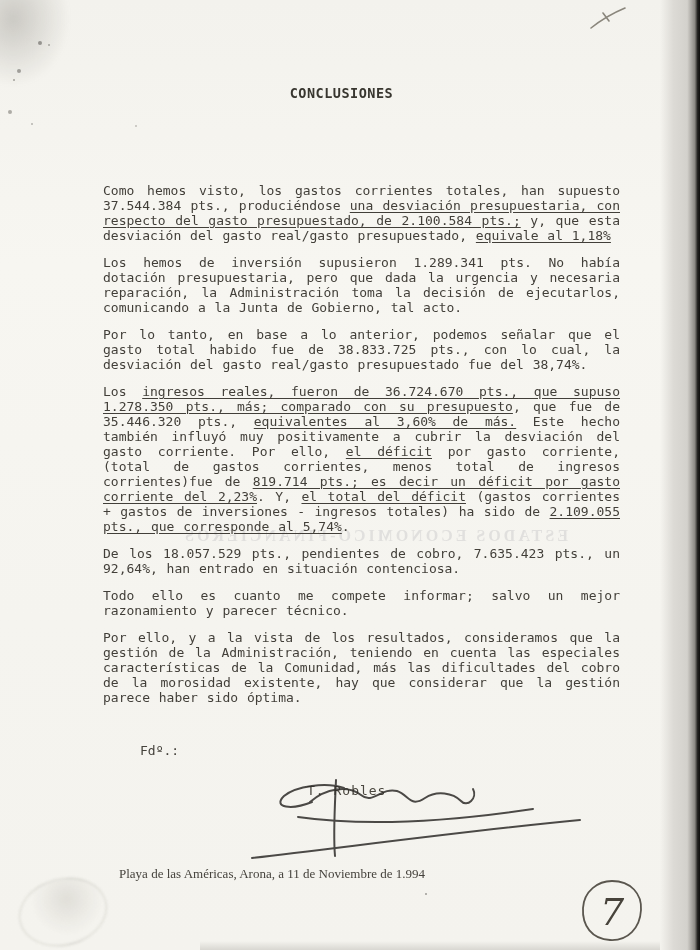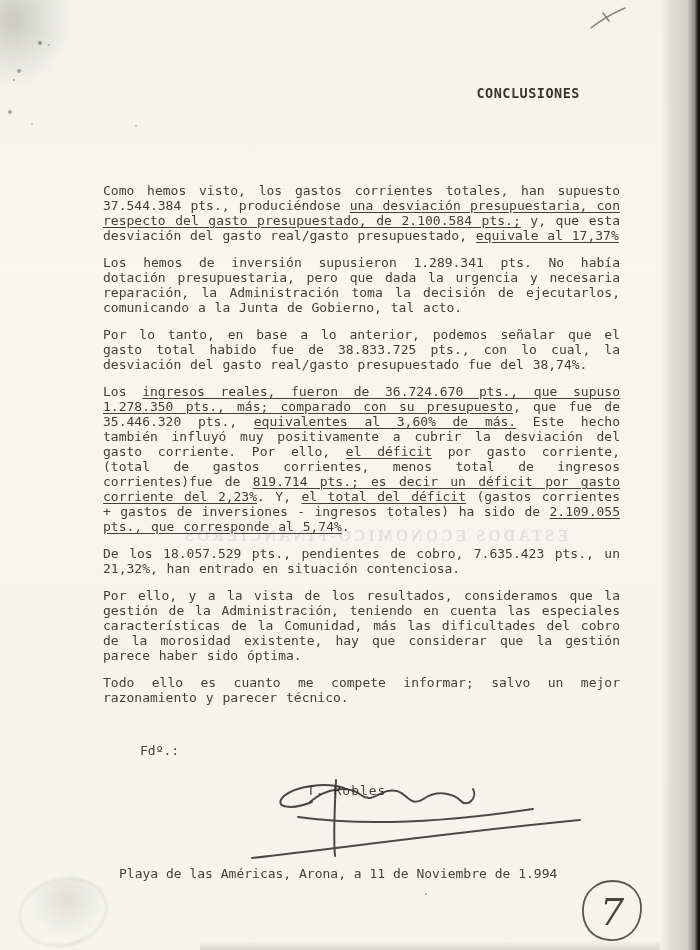--- a/index.html
+++ b/index.html
@@ -53,7 +53,7 @@
   }
   .doc-title{
     font-size:13.5px;font-weight:bold;letter-spacing:.5px;
-    color:#38362f;text-align:right;
+    color:#38362f;text-align:center;
     margin:0 40px 82px 0;
   }
   .para{

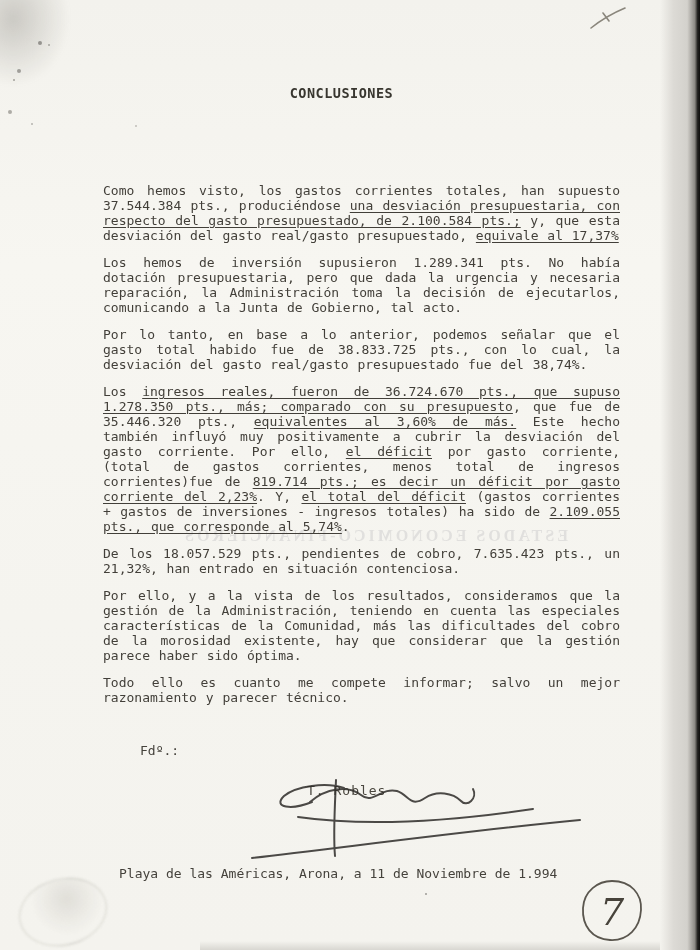--- a/index.html
+++ b/index.html
@@ -102,7 +102,7 @@
   <div class="content">
     <div class="doc-title">CONCLUSIONES</div>
     <div>
-        <div class="para"><span>Como hemos visto, los gastos corrientes totales, han supuesto 37.544.384 pts., produciéndose </span><u>una desviación presupuestaria, con respecto del gasto presupuestado, de 2.100.584 pts.;</u><span> y, que esta desviación del gasto real/gasto presupuestado, </span><u>equivale al 17,37%</u></div>
+        <div class="para"><span>Como hemos visto, los gastos corrientes totales, han supuesto 37.544.384 pts., produciéndose </span><u>una desviación presupuestaria, con respecto del gasto presupuestado, de 2.100.584 pts.;</u><span> y, que esta desviación del gasto real/gasto presupuestado, </span><u>equivale al 1,18%</u></div>
         <div class="para"><span>Los hemos de inversión supusieron 1.289.341 pts. No había dotación presupuestaria, pero que dada la urgencia y necesaria reparación, la Administración toma la decisión de ejecutarlos, comunicando a la Junta de Gobierno, tal acto.</span></div>
         <div class="para"><span>Por lo tanto, en base a lo anterior, podemos señalar que el gasto total habido fue de 38.833.725 pts., con lo cual, la desviación del gasto real/gasto presupuestado fue del 38,74%.</span></div>
         <div class="para"><span>Los </span><u>ingresos reales, fueron de 36.724.670 pts., que supuso 1.278.350 pts., más; comparado con su presupuesto</u><span>, que fue de 35.446.320 pts., </span><u>equivalentes al 3,60% de más.</u><span> Este hecho también influyó muy positivamente a cubrir la desviación del gasto corriente. Por ello, </span><u>el déficit</u><span> por gasto corriente, (total de gastos corrientes, menos total de ingresos corrientes)fue de </span><u>819.714 pts.; es decir un déficit por gasto corriente del 2,23%</u><span>. Y, </span><u>el total del déficit</u><span> (gastos corrientes + gastos de inversiones - ingresos totales) ha sido de </span><u>2.109.055 pts., que corresponde al 5,74%</u><span>.</span></div>

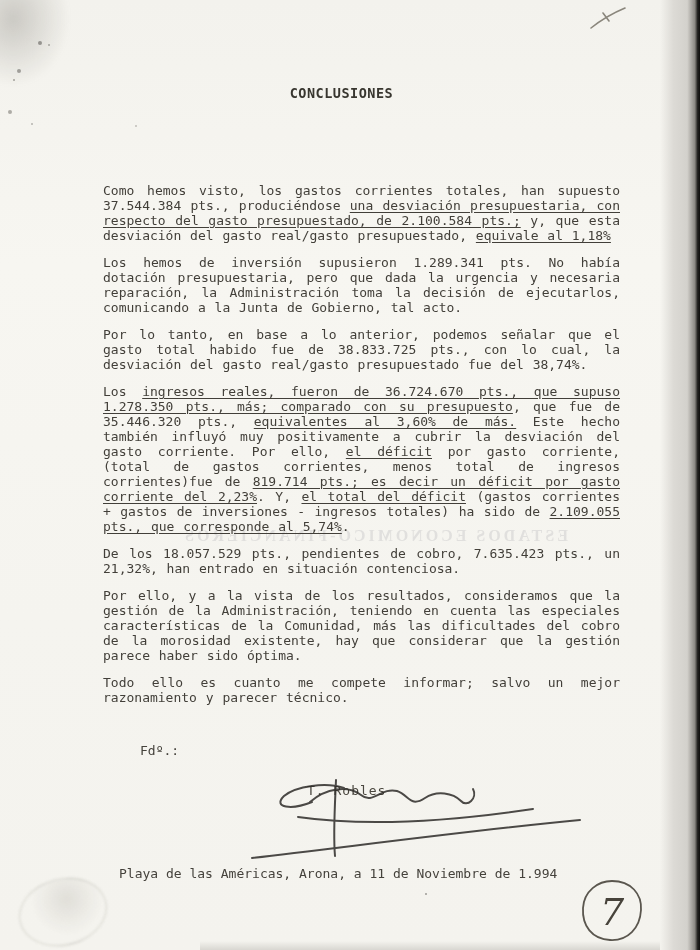--- a/index.html
+++ b/index.html
@@ -106,7 +106,7 @@
         <div class="para"><span>Los hemos de inversión supusieron 1.289.341 pts. No había dotación presupuestaria, pero que dada la urgencia y necesaria reparación, la Administración toma la decisión de ejecutarlos, comunicando a la Junta de Gobierno, tal acto.</span></div>
         <div class="para"><span>Por lo tanto, en base a lo anterior, podemos señalar que el gasto total habido fue de 38.833.725 pts., con lo cual, la desviación del gasto real/gasto presupuestado fue del 38,74%.</span></div>
         <div class="para"><span>Los </span><u>ingresos reales, fueron de 36.724.670 pts., que supuso 1.278.350 pts., más; comparado con su presupuesto</u><span>, que fue de 35.446.320 pts., </span><u>equivalentes al 3,60% de más.</u><span> Este hecho también influyó muy positivamente a cubrir la desviación del gasto corriente. Por ello, </span><u>el déficit</u><span> por gasto corriente, (total de gastos corrientes, menos total de ingresos corrientes)fue de </span><u>819.714 pts.; es decir un déficit por gasto corriente del 2,23%</u><span>. Y, </span><u>el total del déficit</u><span> (gastos corrientes + gastos de inversiones - ingresos totales) ha sido de </span><u>2.109.055 pts., que corresponde al 5,74%</u><span>.</span></div>
-        <div class="para"><span>De los 18.057.529 pts., pendientes de cobro, 7.635.423 pts., un 21,32%, han entrado en situación contenciosa.</span></div>
+        <div class="para"><span>De los 18.057.529 pts., pendientes de cobro, 7.635.423 pts., un 92,64%, han entrado en situación contenciosa.</span></div>
         <div class="para"><span>Por ello, y a la vista de los resultados, consideramos que la gestión de la Administración, teniendo en cuenta las especiales características de la Comunidad, más las dificultades del cobro de la morosidad existente, hay que considerar que la gestión parece haber sido óptima.</span></div>
         <div class="para"><span>Todo ello es cuanto me compete informar; salvo un mejor razonamiento y parecer técnico.</span></div>
       </div>

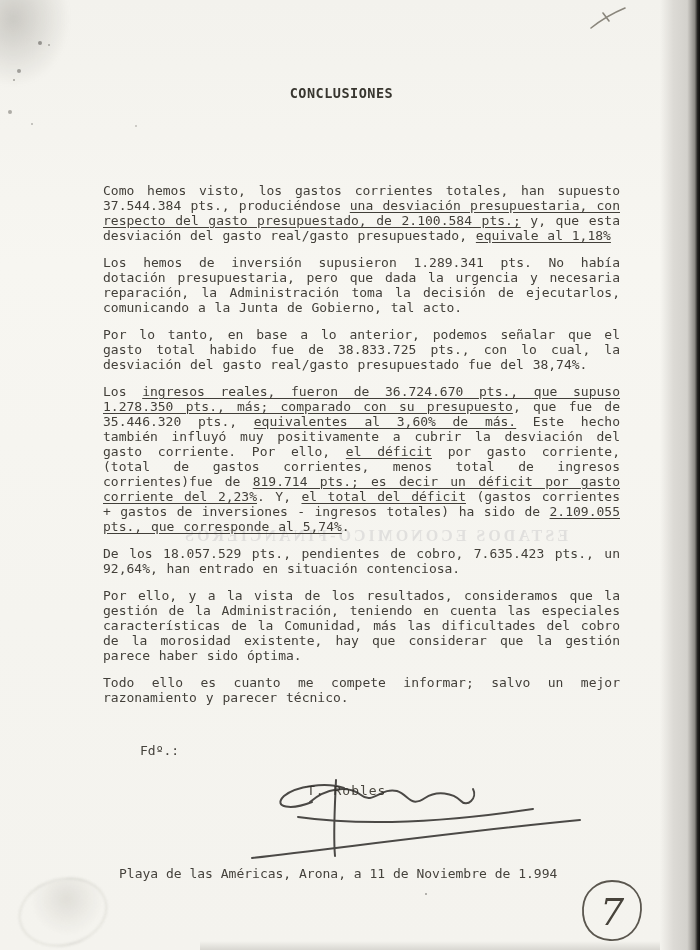--- a/index.html
+++ b/index.html
@@ -107,8 +107,8 @@
         <div class="para"><span>Por lo tanto, en base a lo anterior, podemos señalar que el gasto total habido fue de 38.833.725 pts., con lo cual, la desviación del gasto real/gasto presupuestado fue del 38,74%.</span></div>
         <div class="para"><span>Los </span><u>ingresos reales, fueron de 36.724.670 pts., que supuso 1.278.350 pts., más; comparado con su presupuesto</u><span>, que fue de 35.446.320 pts., </span><u>equivalentes al 3,60% de más.</u><span> Este hecho también influyó muy positivamente a cubrir la desviación del gasto corriente. Por ello, </span><u>el déficit</u><span> por gasto corriente, (total de gastos corrientes, menos total de ingresos corrientes)fue de </span><u>819.714 pts.; es decir un déficit por gasto corriente del 2,23%</u><span>. Y, </span><u>el total del déficit</u><span> (gastos corrientes + gastos de inversiones - ingresos totales) ha sido de </span><u>2.109.055 pts., que corresponde al 5,74%</u><span>.</span></div>
         <div class="para"><span>De los 18.057.529 pts., pendientes de cobro, 7.635.423 pts., un 92,64%, han entrado en situación contenciosa.</span></div>
+        <div class="para"><span>Todo ello es cuanto me compete informar; salvo un mejor razonamiento y parecer técnico.</span></div>
         <div class="para"><span>Por ello, y a la vista de los resultados, consideramos que la gestión de la Administración, teniendo en cuenta las especiales características de la Comunidad, más las dificultades del cobro de la morosidad existente, hay que considerar que la gestión parece haber sido óptima.</span></div>
-        <div class="para"><span>Todo ello es cuanto me compete informar; salvo un mejor razonamiento y parecer técnico.</span></div>
       </div>
   </div>
 

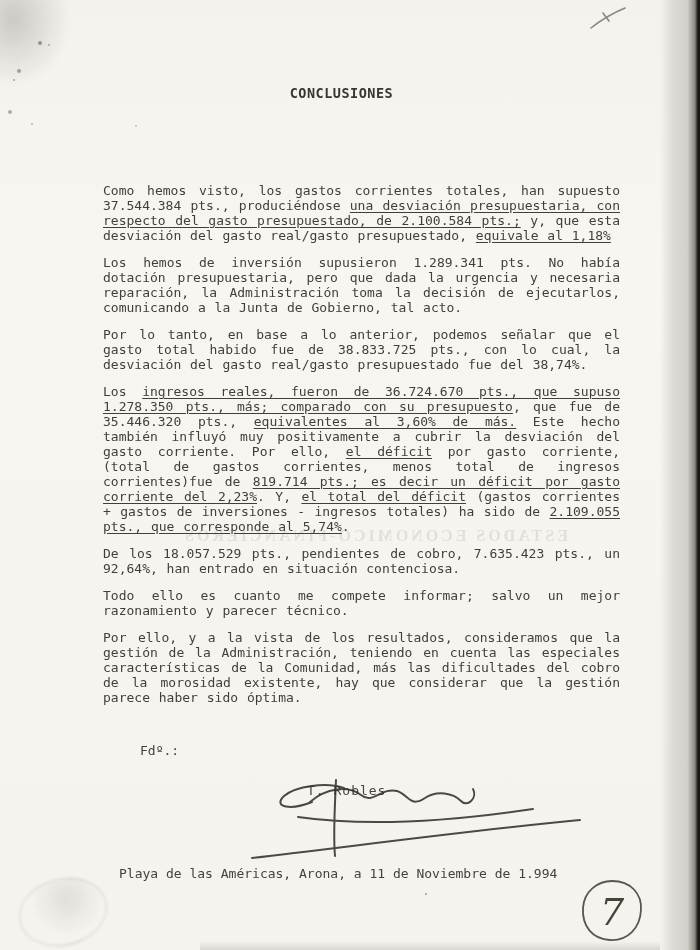--- a/index.html
+++ b/index.html
@@ -83,7 +83,7 @@
   .signature-svg{position:absolute;left:248px;top:768px;}
   .dateline{
     position:absolute;left:119px;top:866px;
-    font-size:13px;color:#45423c;
+    font-size:13px;color:#45423c;font-family:Liberation Serif, serif;
   }
   .handmark-topright{position:absolute;left:588px;top:4px;}
   .page-circle{position:absolute;left:575px;top:875px;}

